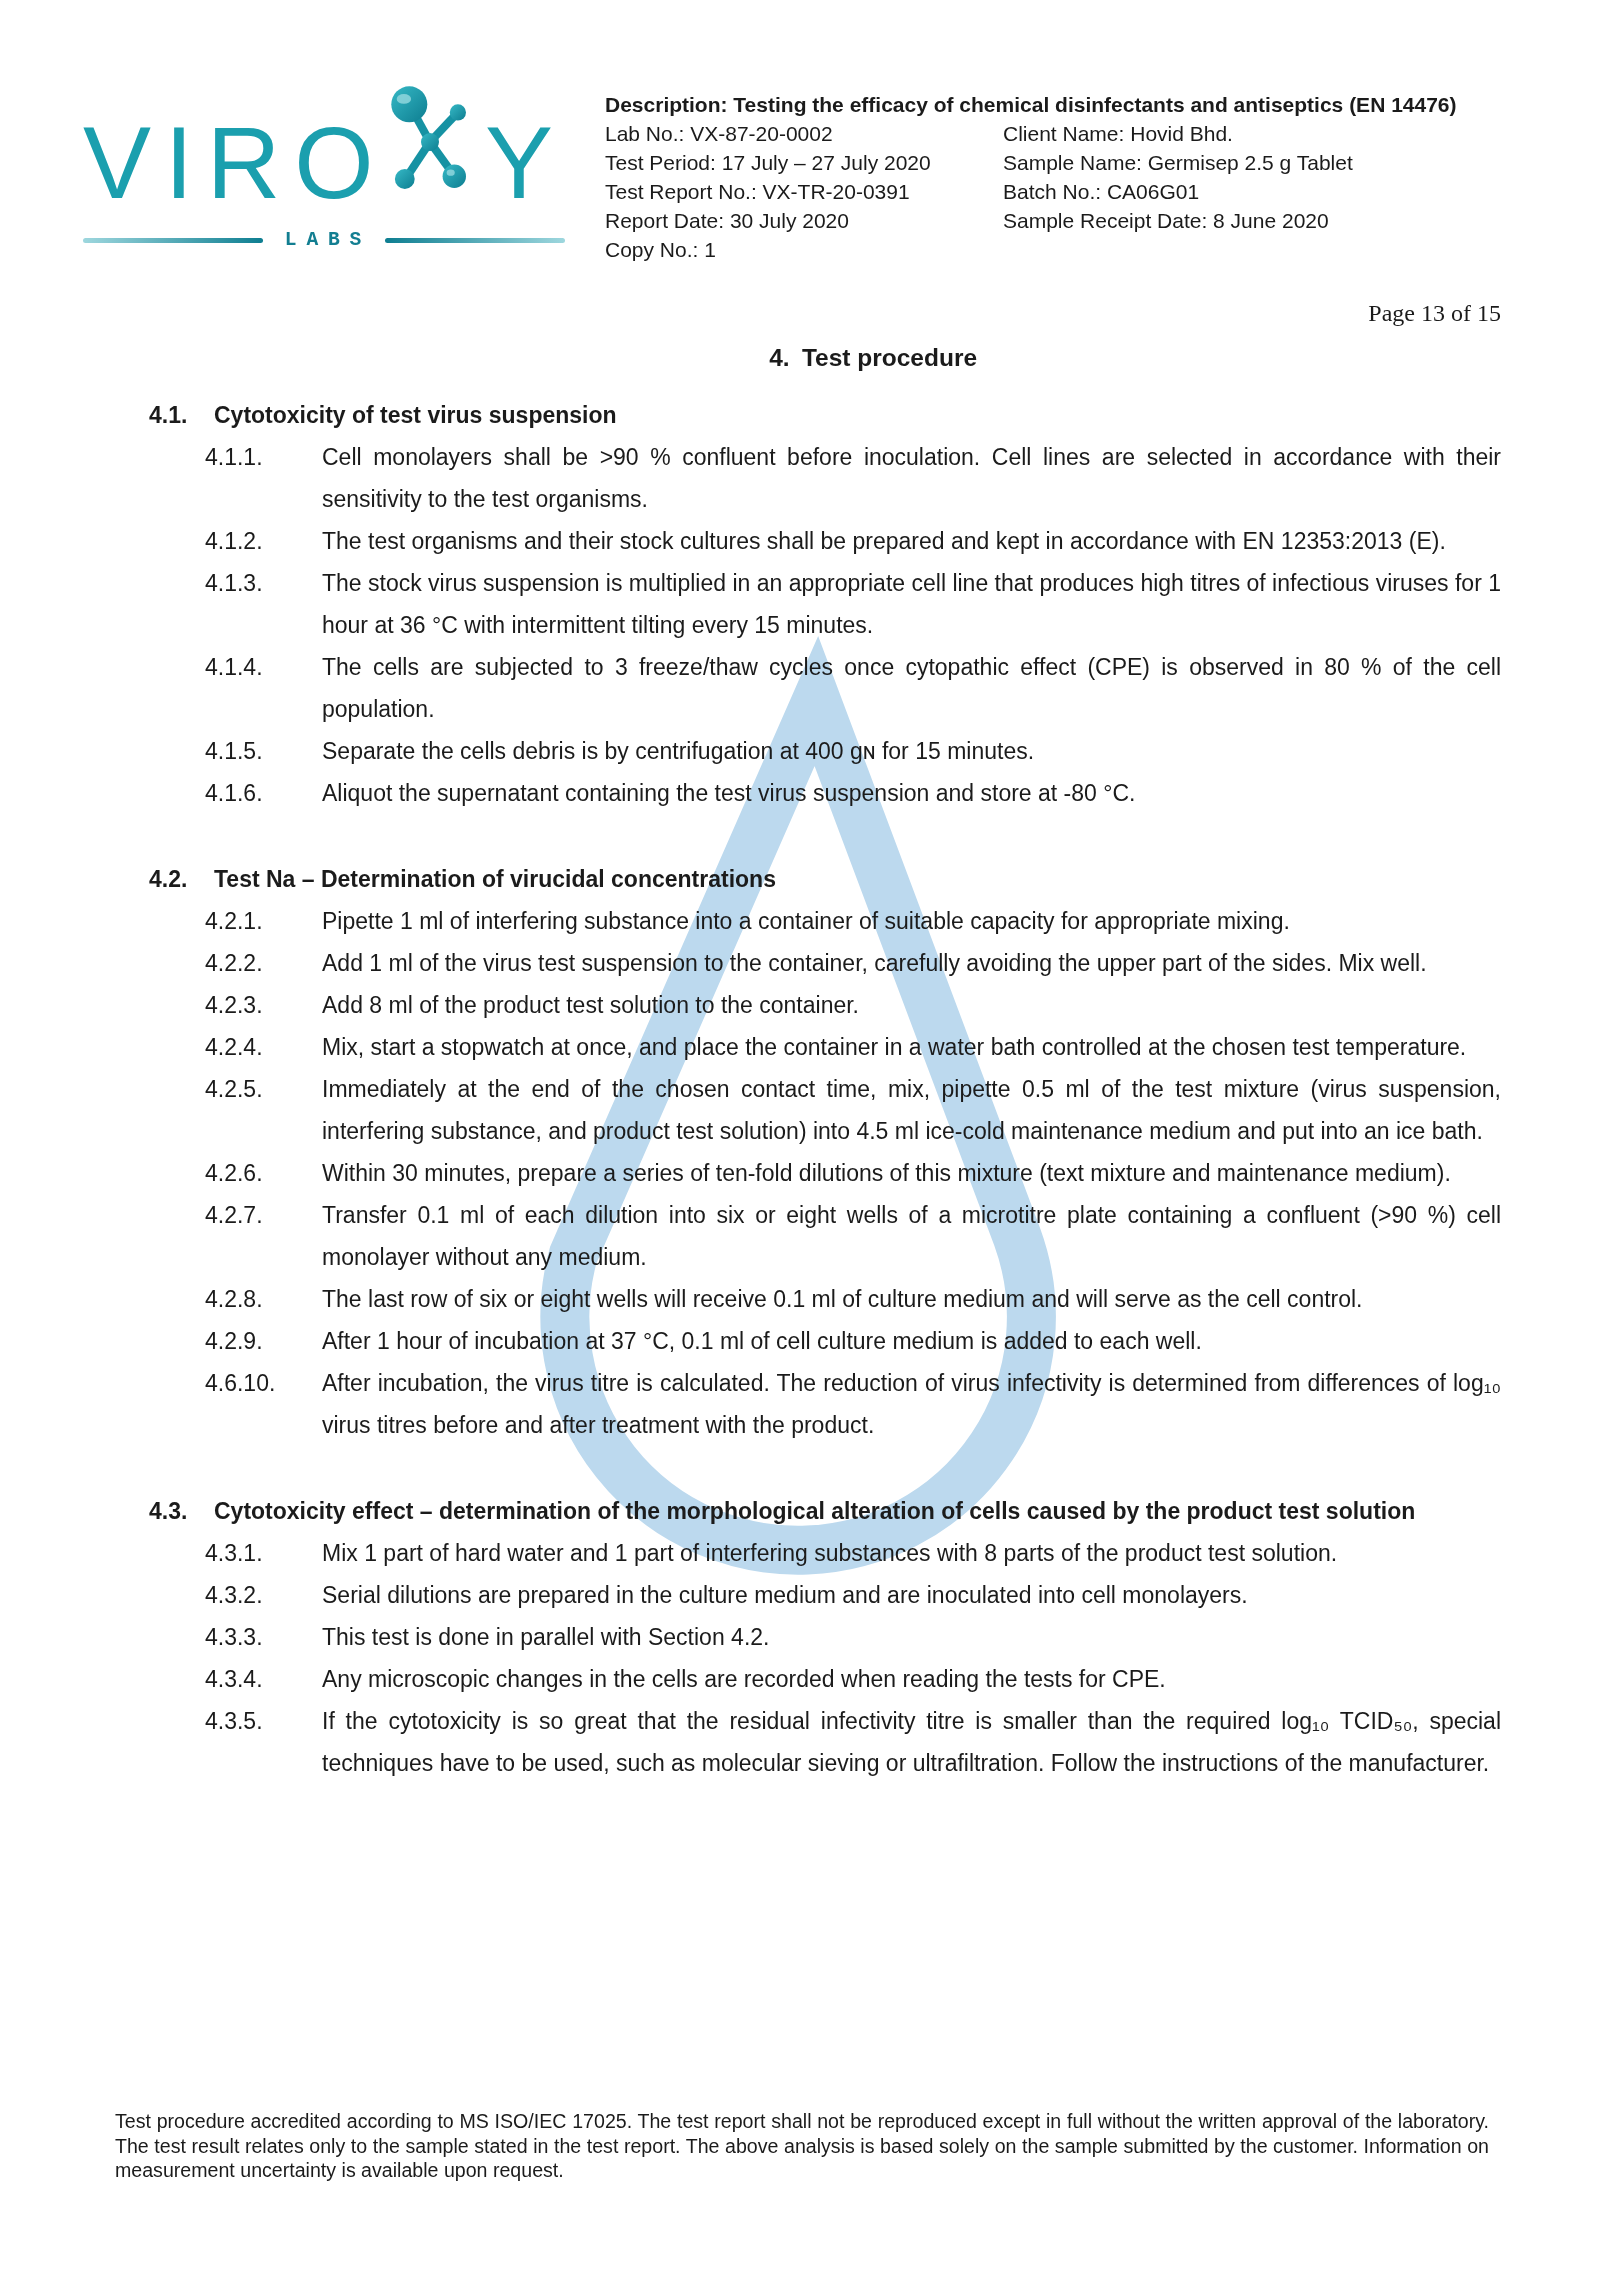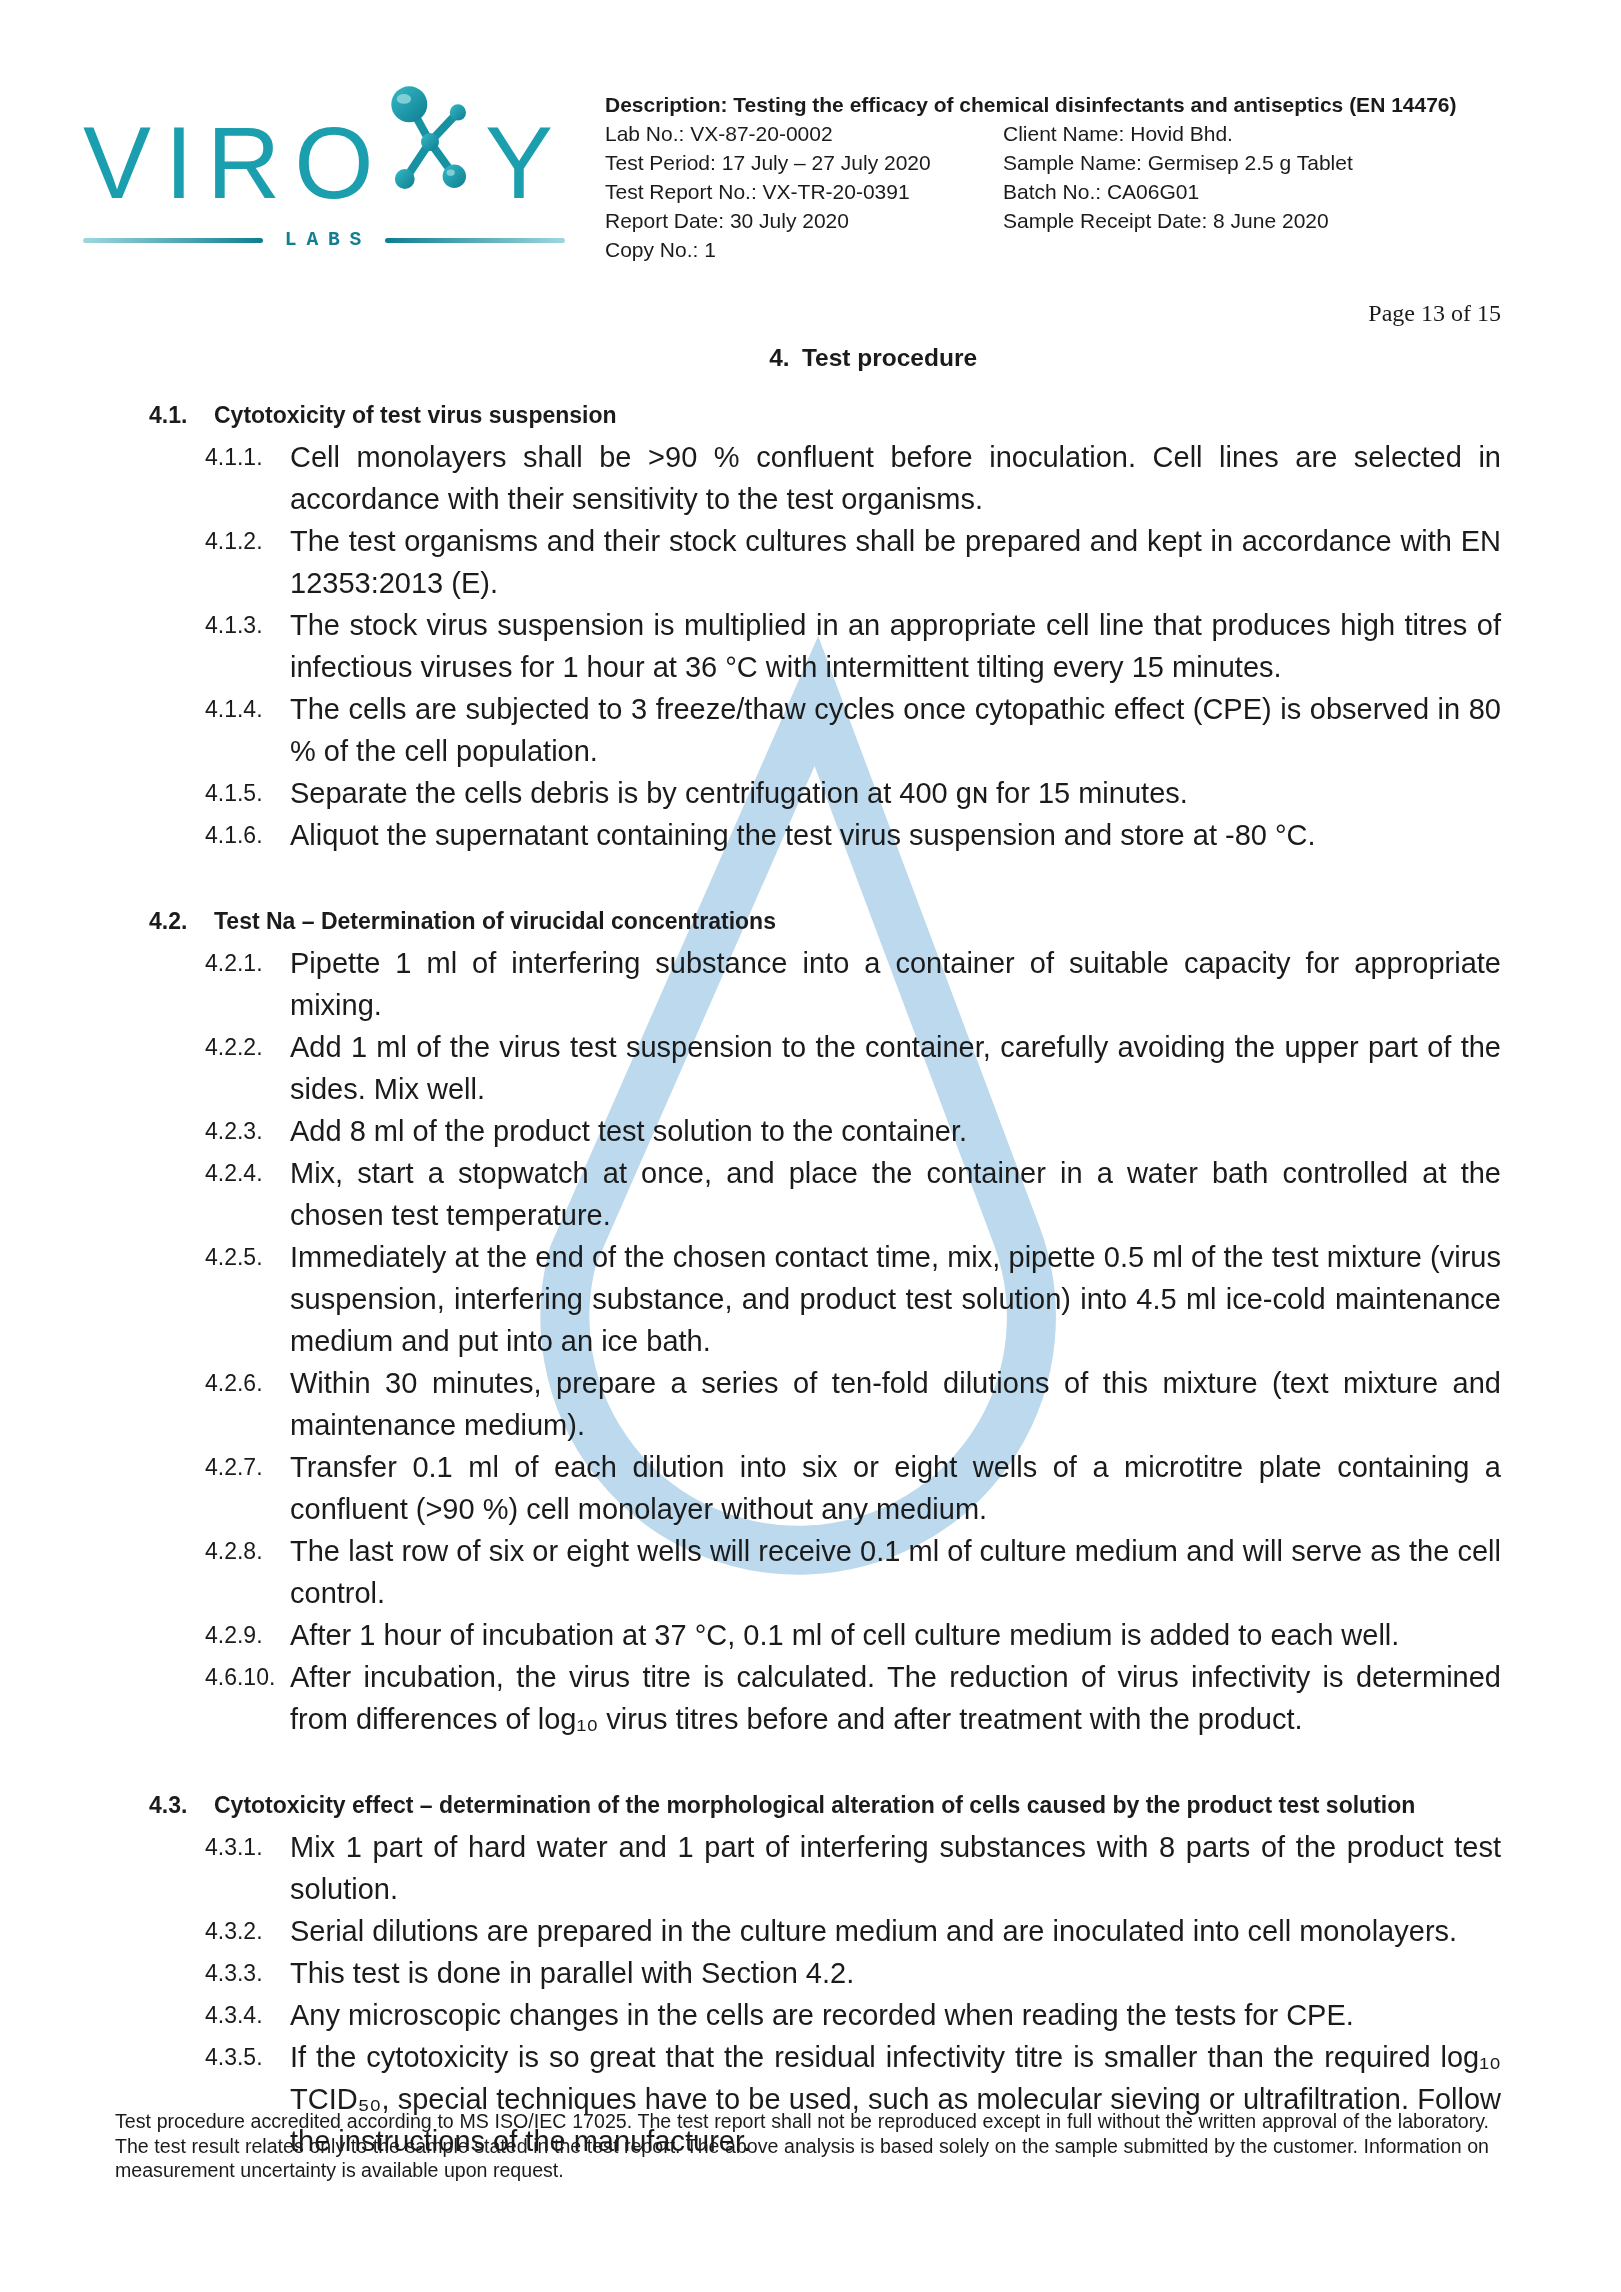--- a/index.html
+++ b/index.html
@@ -44,7 +44,7 @@
   .subsection:first-of-type{margin-top:0;}
   .ss-head{margin-left:149px;font-size:23px;font-weight:bold;line-height:42px;}
   .ss-num{display:inline-block;width:65px;}
-  .item{display:flex;margin-left:205px;margin-right:120px;}
+  .item{display:flex;margin-left:205px;margin-right:120px;gap:32px;}
   .item-num{flex:0 0 85px;font-size:23px;line-height:42px;}
   .item-text{flex:1;font-size:29px;line-height:42px;text-align:justify;}
 

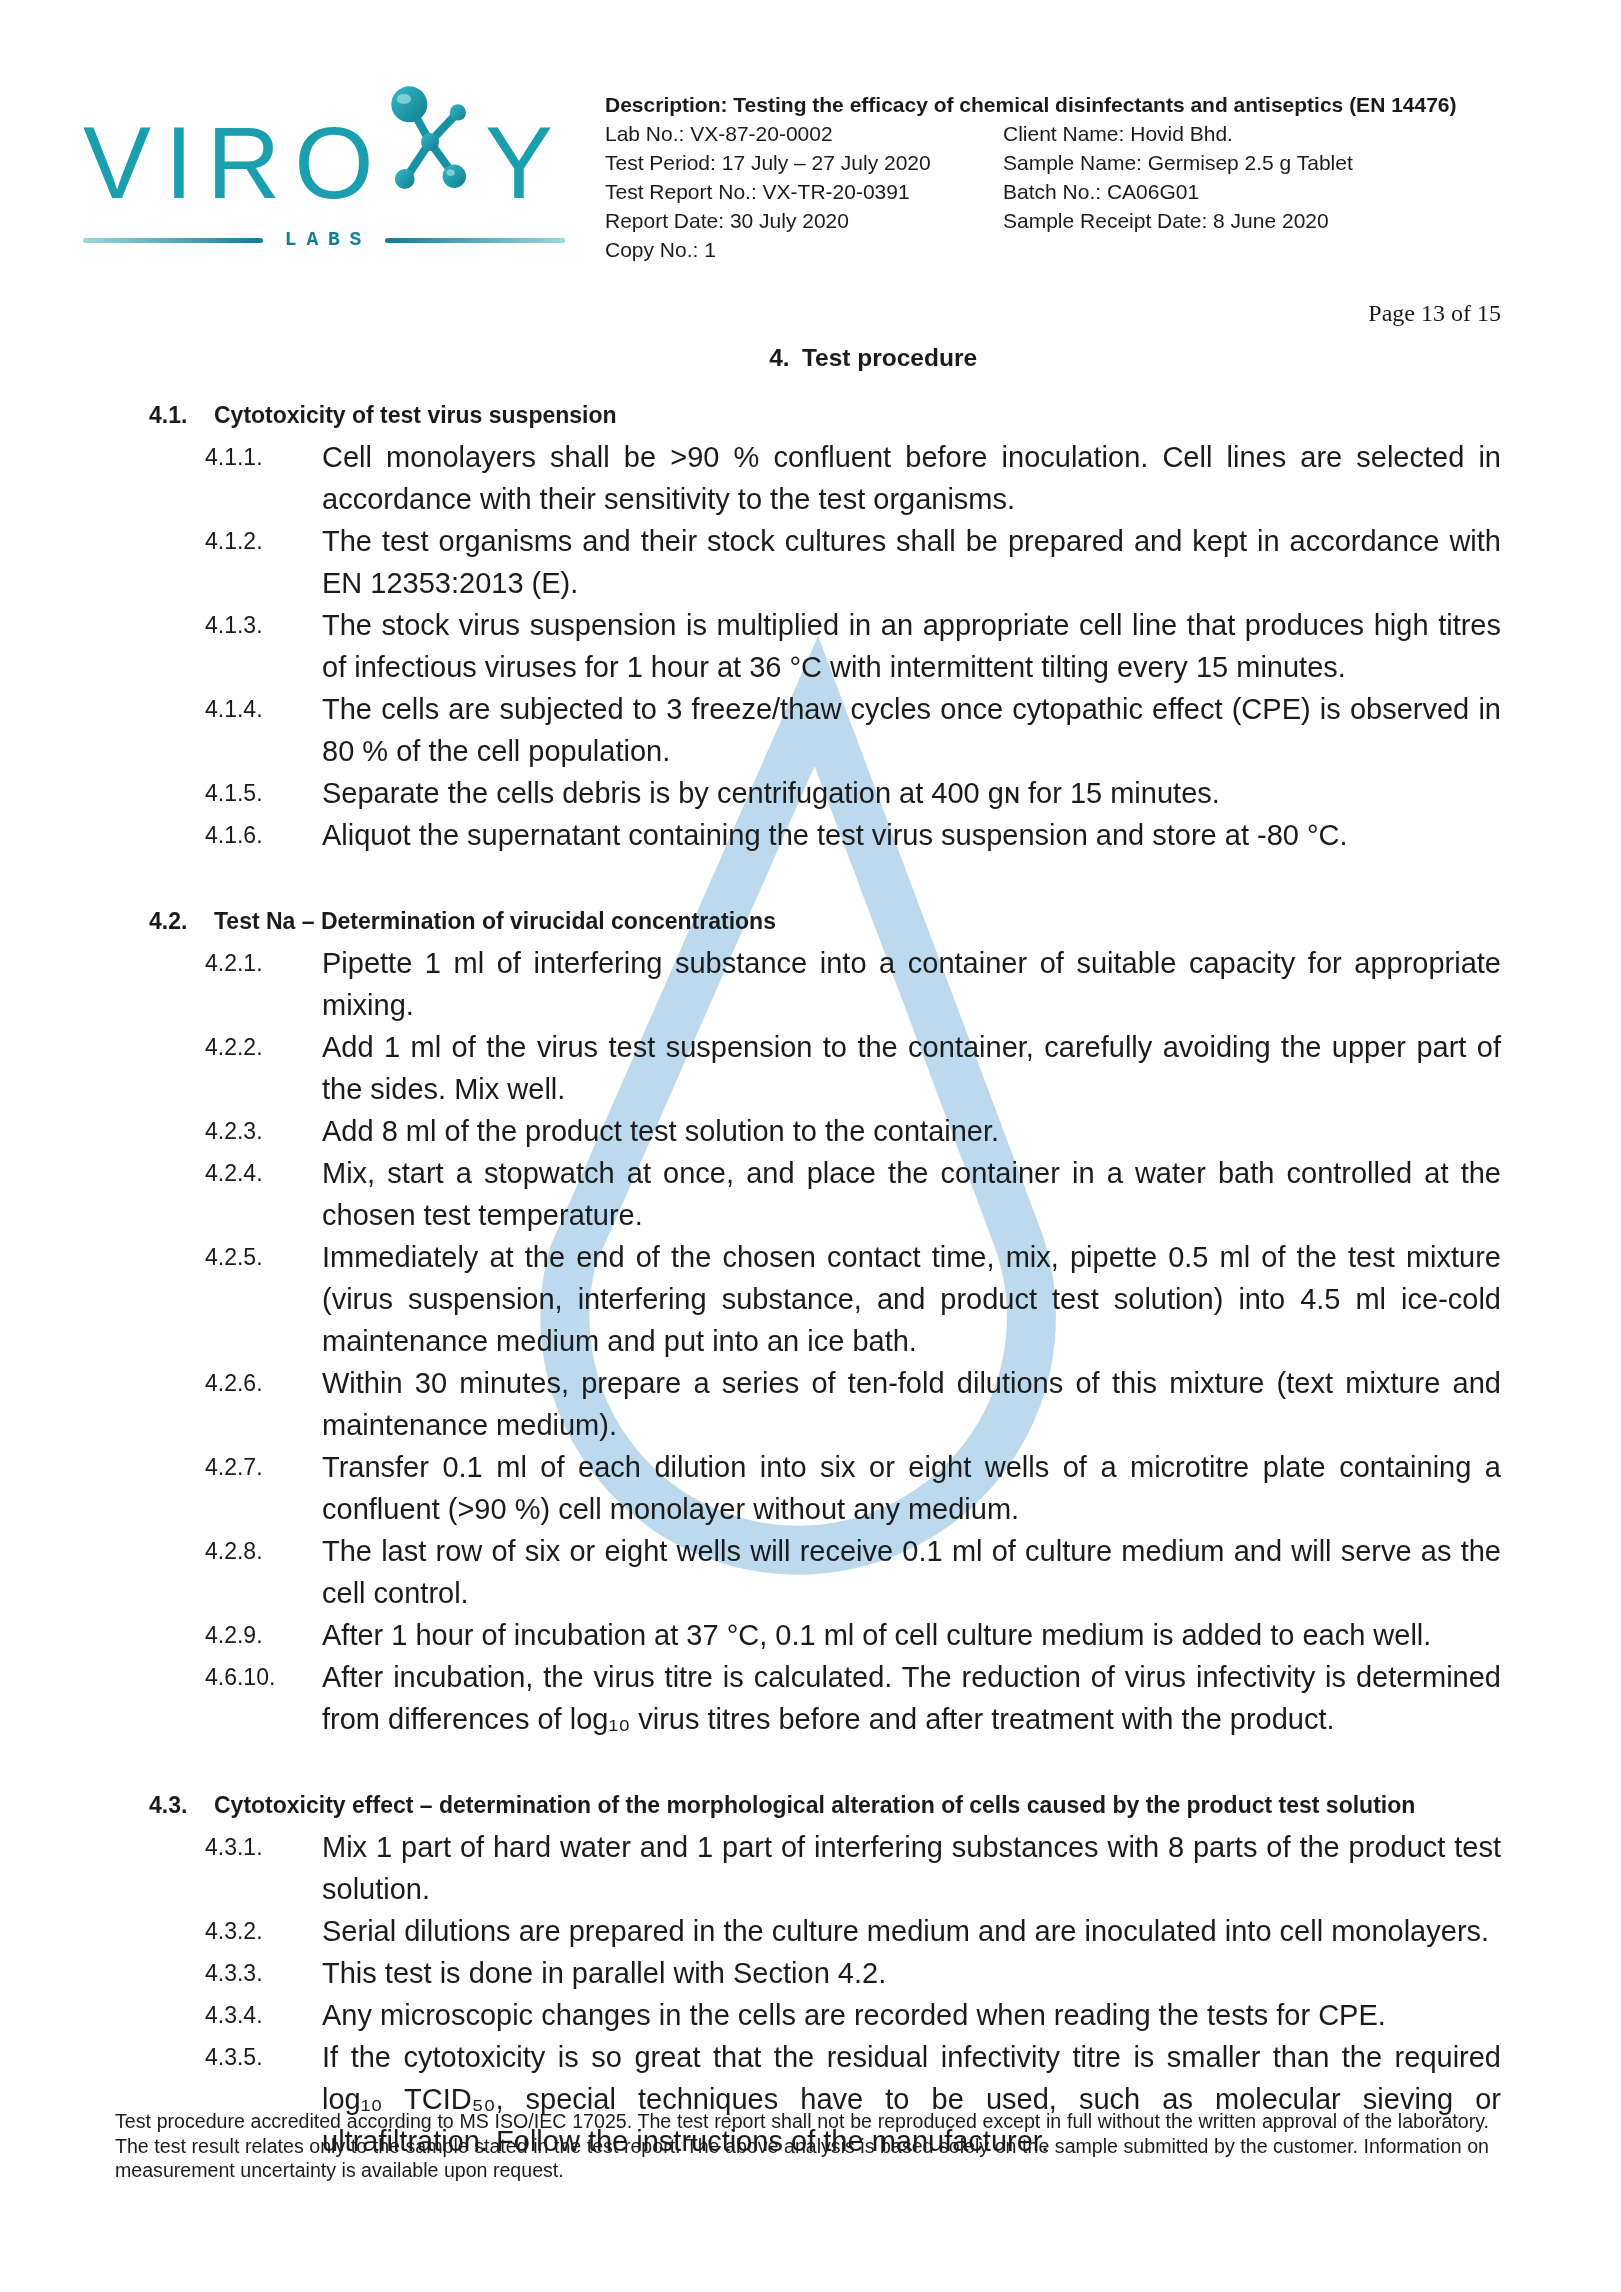--- a/index.html
+++ b/index.html
@@ -46,7 +46,7 @@
   .ss-num{display:inline-block;width:65px;}
   .item{display:flex;margin-left:205px;margin-right:120px;gap:32px;}
   .item-num{flex:0 0 85px;font-size:23px;line-height:42px;}
-  .item-text{flex:1;font-size:29px;line-height:42px;text-align:justify;}
+  .item-text{flex:1;font-size:23px;line-height:42px;text-align:justify;}
 
   
   .footer{position:absolute;left:115px;top:2109px;width:1374px;font-size:19.6px;line-height:24.5px;text-align:justify;z-index:1;}

